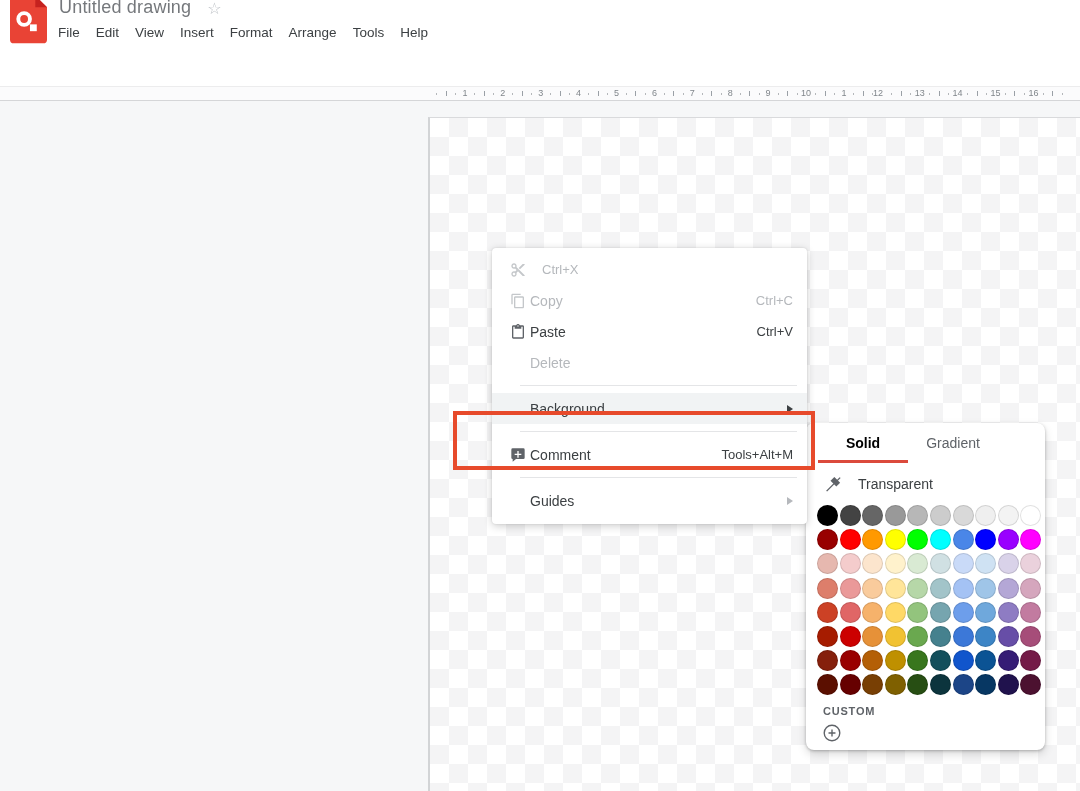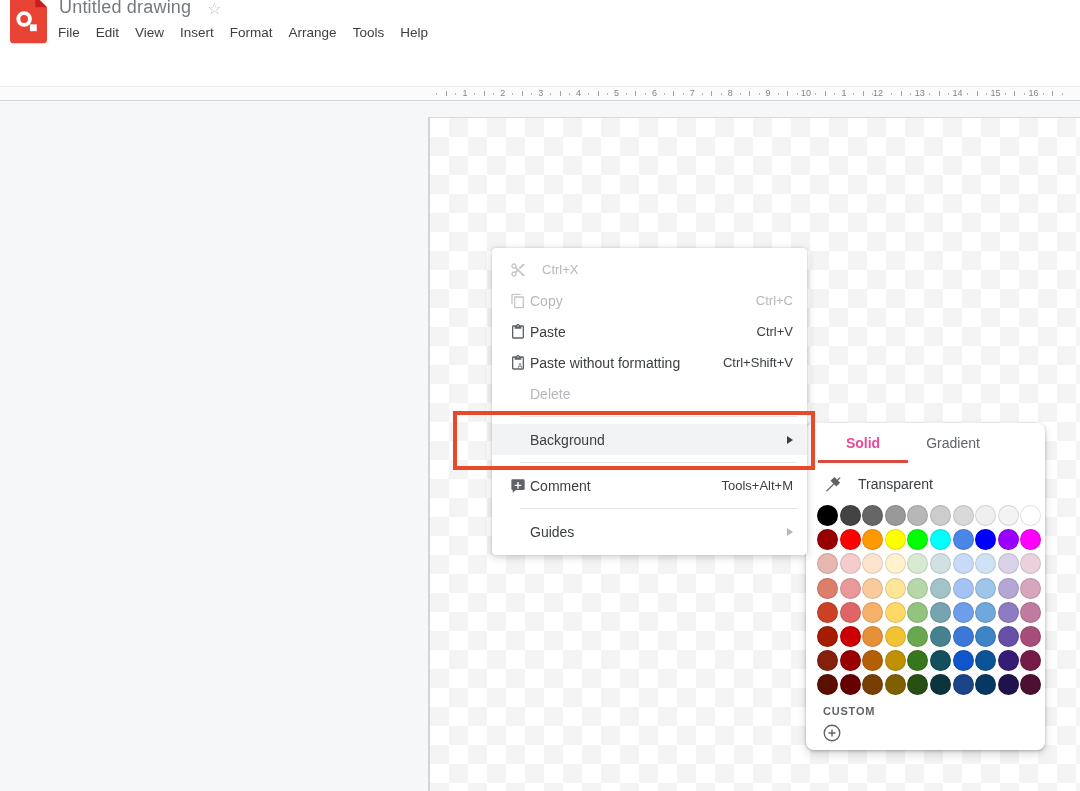--- a/index.html
+++ b/index.html
@@ -320,16 +320,6 @@
       </span>
       <span class="cm-label">Paste</span>
       <span class="cm-shortcut">Ctrl+V</span>
-    </div>
-    <div class="cm-item">
-      <span class="icon cm-icn">
-        <svg viewBox="0 0 24 24">
-          <path fill="currentColor" d="M19 2h-4.18C14.4.84 13.3 0 12 0c-1.3 0-2.4.84-2.82 2H5c-1.1 0-2 .9-2 2v16c0 1.1.9 2 2 2h14c1.1 0 2-.9 2-2V4c0-1.1-.9-2-2-2zm-7 0c.55 0 1 .45 1 1s-.45 1-1 1-1-.45-1-1 .45-1 1-1zm7 18H5V4h2v3h10V4h2v16z"></path>
-          <text x="11.5" y="19" font-size="10" font-family="Liberation Sans,sans-serif" fill="currentColor">A</text>
-        </svg>
-      </span>
-      <span class="cm-label">Paste without formatting</span>
-      <span class="cm-shortcut">Ctrl+Shift+V</span>
     </div>
     <div class="cm-item disabled">
       <span class="cm-icn spacer"></span>

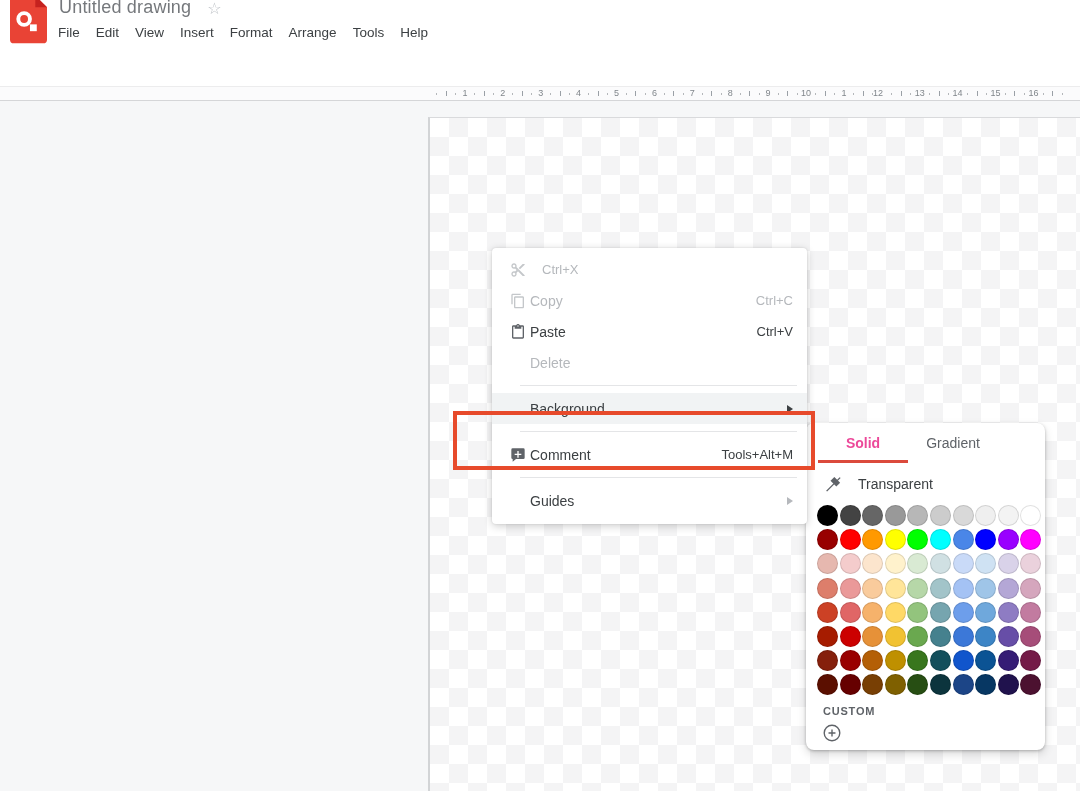--- a/index.html
+++ b/index.html
@@ -72,7 +72,7 @@
   .tab{width:90px;height:100%;display:flex;align-items:center;justify-content:center;
        font-size:14px;color:#5f6368;box-sizing:border-box;border-bottom:3px solid transparent;
        padding-top:3px;cursor:default;}
-  .tab.active{color:#ec4899;font-weight:bold;}
+  .tab.active{color:#000000;font-weight:bold;}
   .transparent-row{display:flex;align-items:center;padding:12px 12px 10px;font-size:14px;color:#3c4043;}
   .transparent-row .icon{width:18px;height:18px;margin:0 16px 0 6px;}
   .swatch-grid{display:grid;grid-template-columns:repeat(10,21px);grid-auto-rows:21px;

